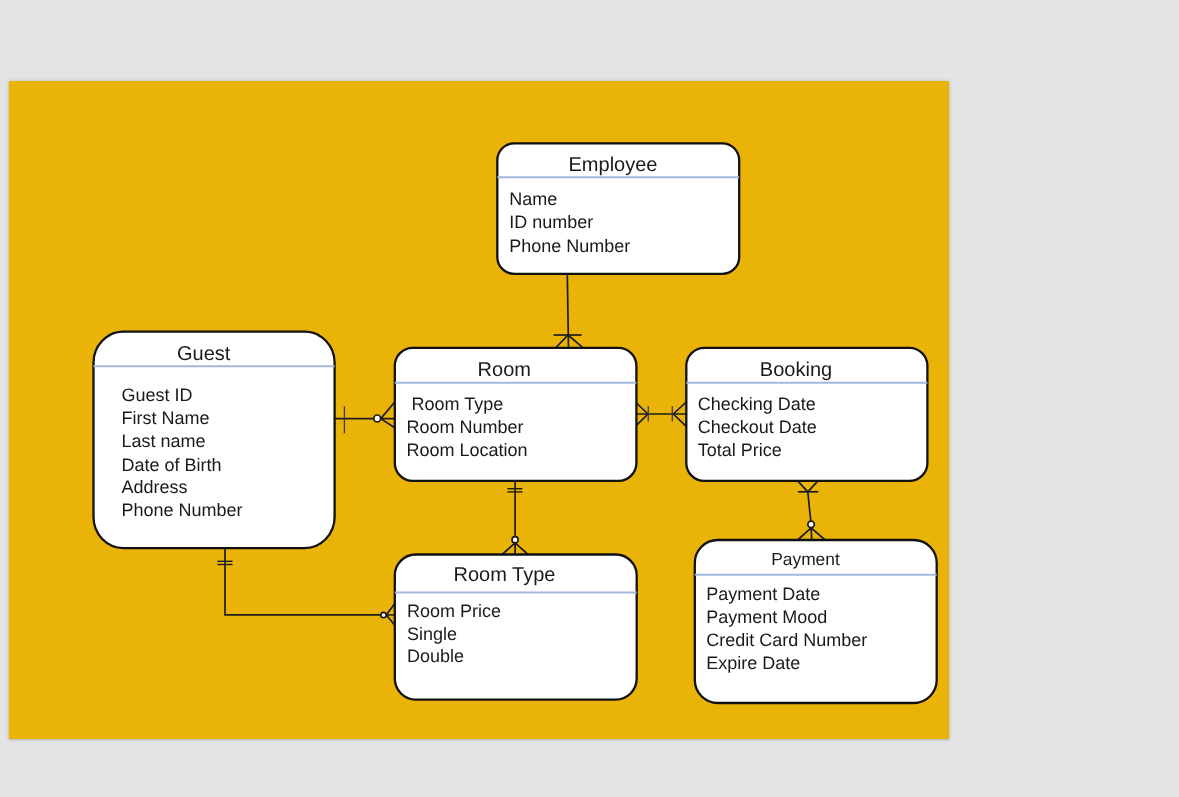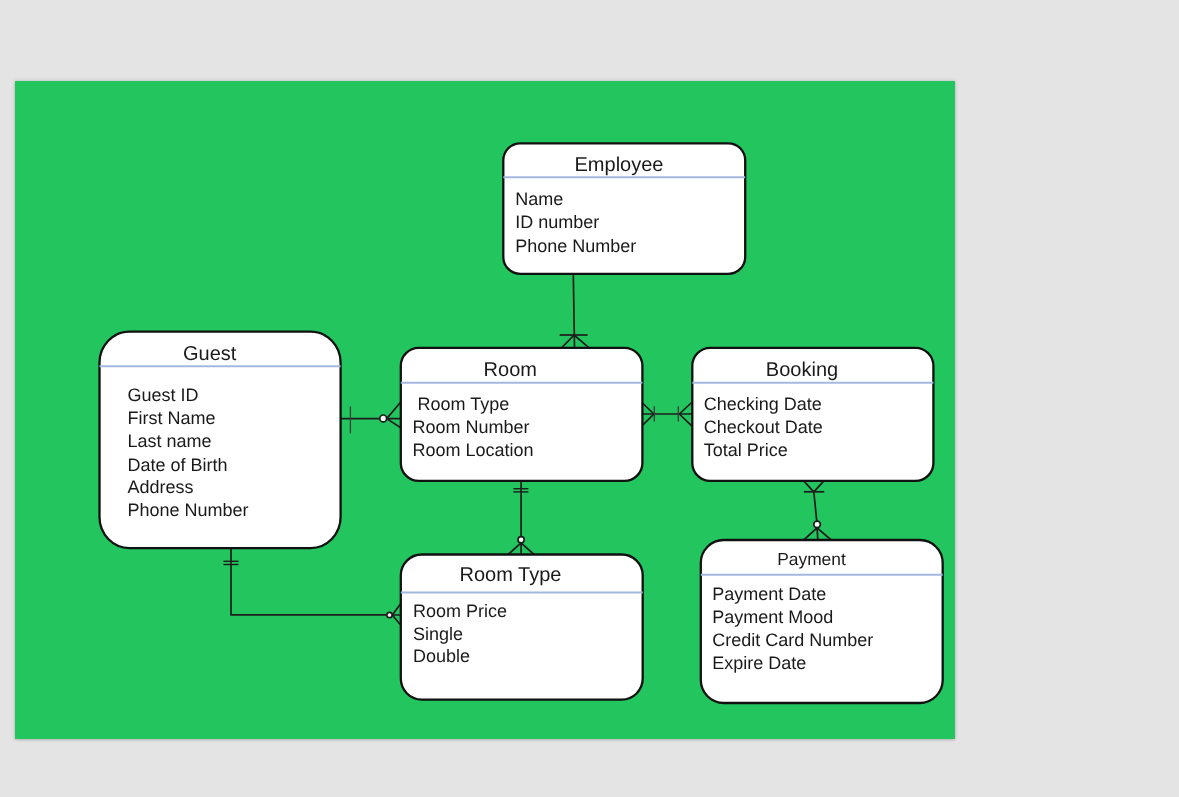--- a/index.html
+++ b/index.html
@@ -6,7 +6,7 @@
   body{width:1179px;height:797px;background:#e4e4e4;overflow:hidden;
        font-family:"Liberation Sans",sans-serif;
        -webkit-font-smoothing:antialiased;text-rendering:geometricPrecision;}
-  #page{position:absolute;left:15px;top:80.5px;width:940px;height:658px;background:#22c55e;
+  #page{position:absolute;left:9px;top:80.5px;width:940px;height:658px;background:#eab308;
        box-shadow:0 0 4px rgba(0,0,0,0.17), 0 1px 2px rgba(0,0,0,0.12);}
   #sheet{position:absolute;left:0;top:0;display:block;will-change:transform;}
   .ent-title{font-family:"Liberation Sans",sans-serif;font-size:20px;fill:#1a1a1a;text-anchor:middle;}

